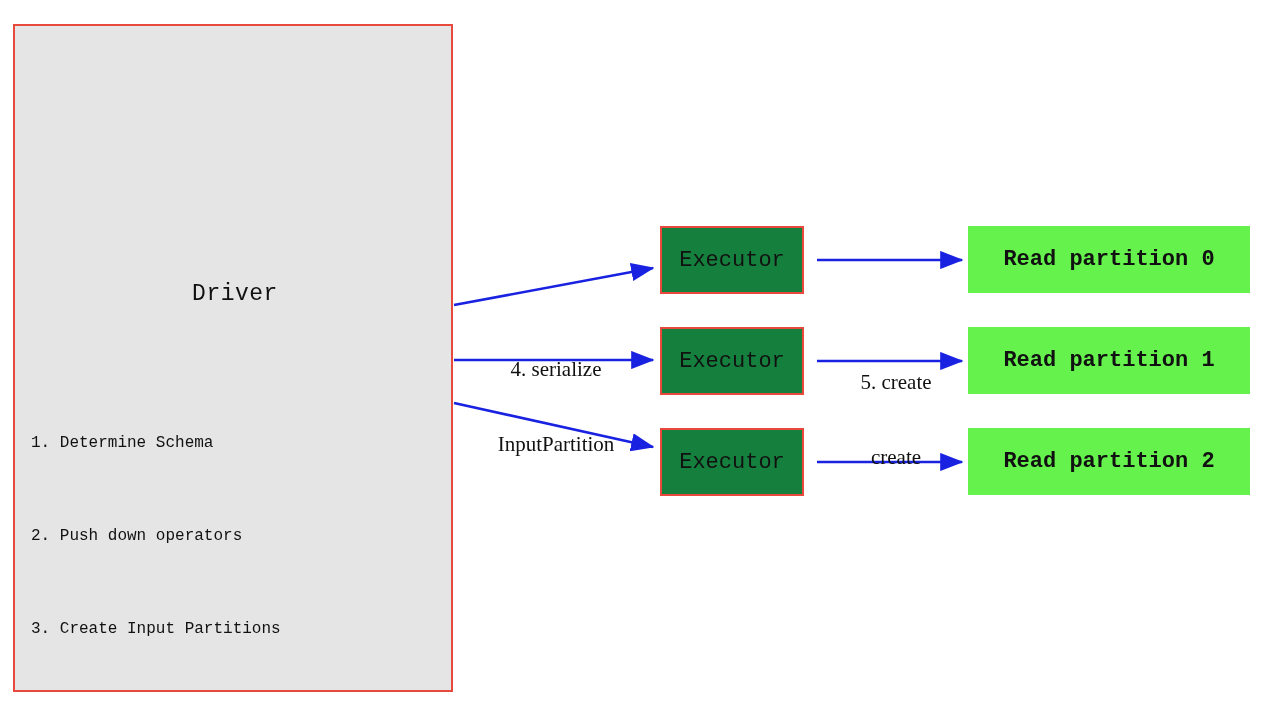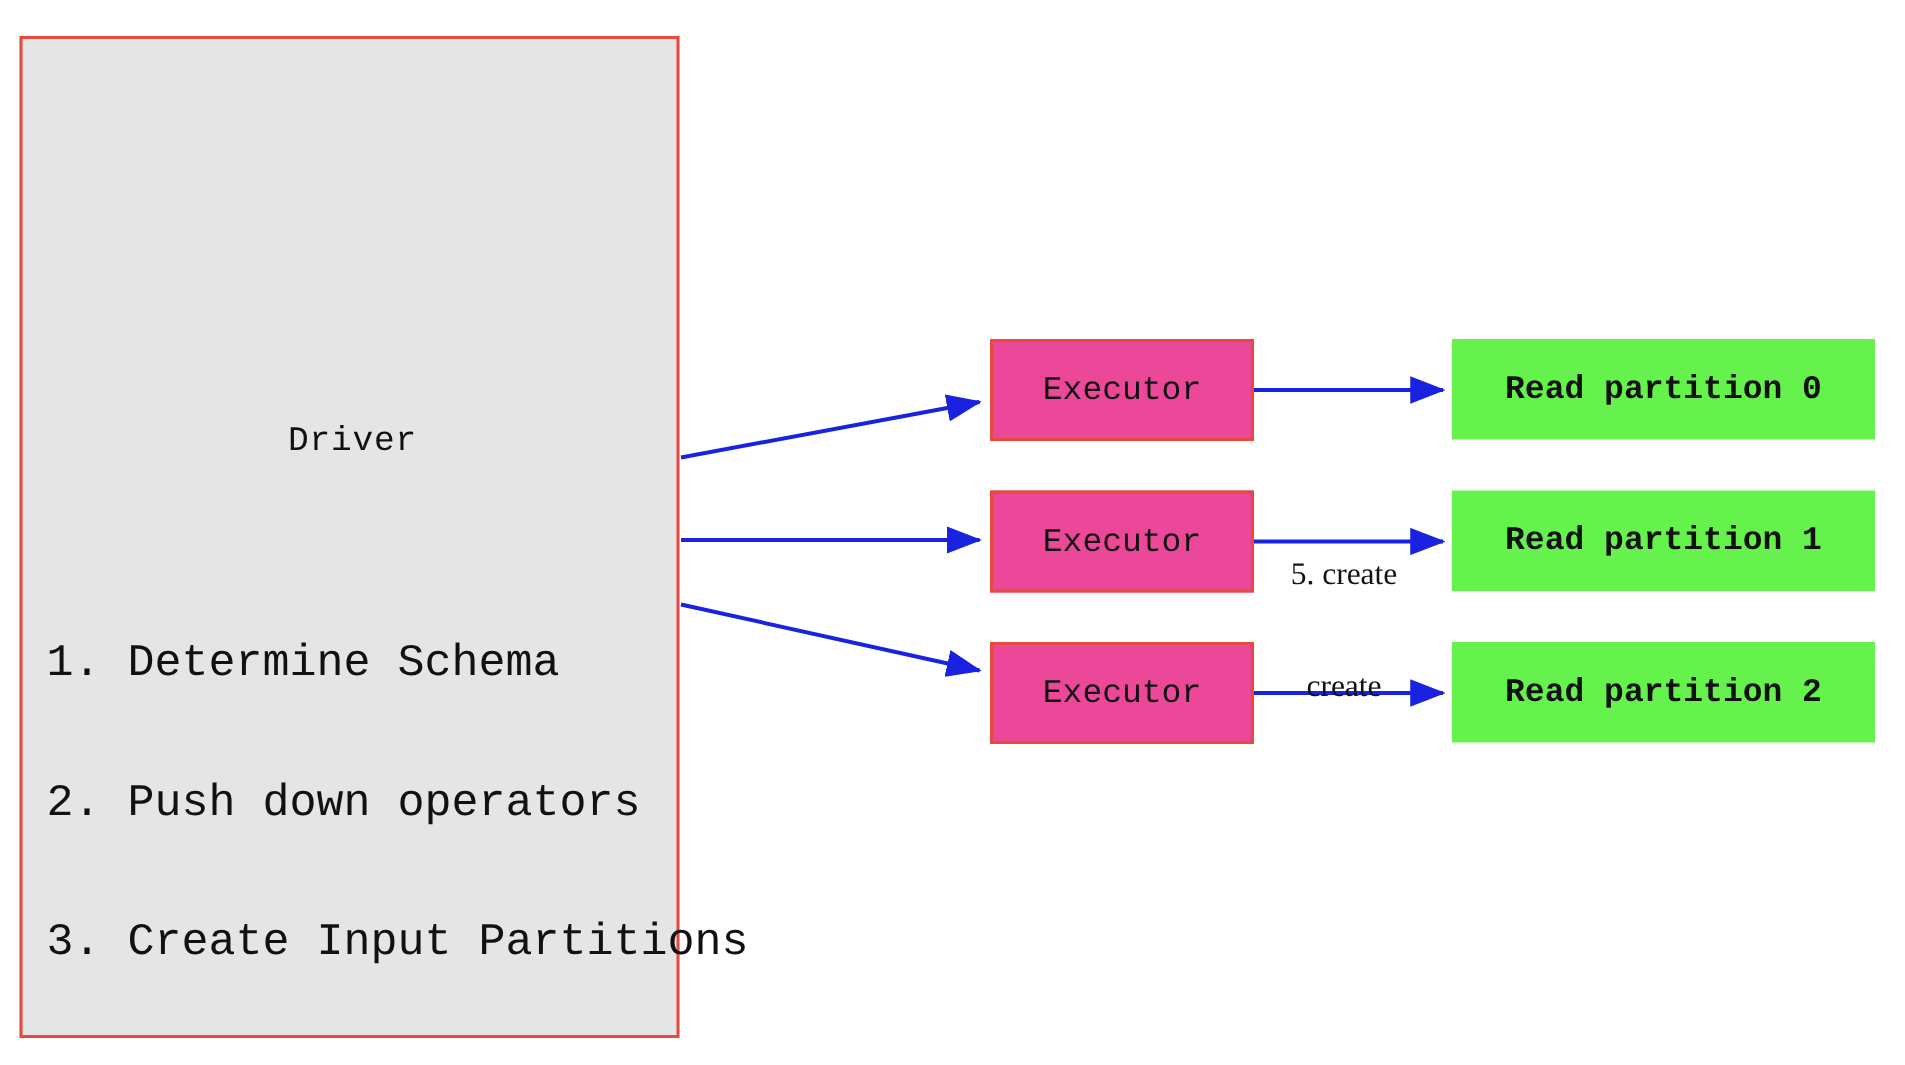--- a/index.html
+++ b/index.html
@@ -64,11 +64,11 @@
   
   .executor-box {
     position: absolute;
-    width: 176px;
+    width: 144px;
     height: 68px;
     border: 2px solid #e8493d;
     box-sizing: border-box;
-    background: #ec4899;
+    background: #15803d;
     display: flex;
     align-items: center;
     justify-content: center;

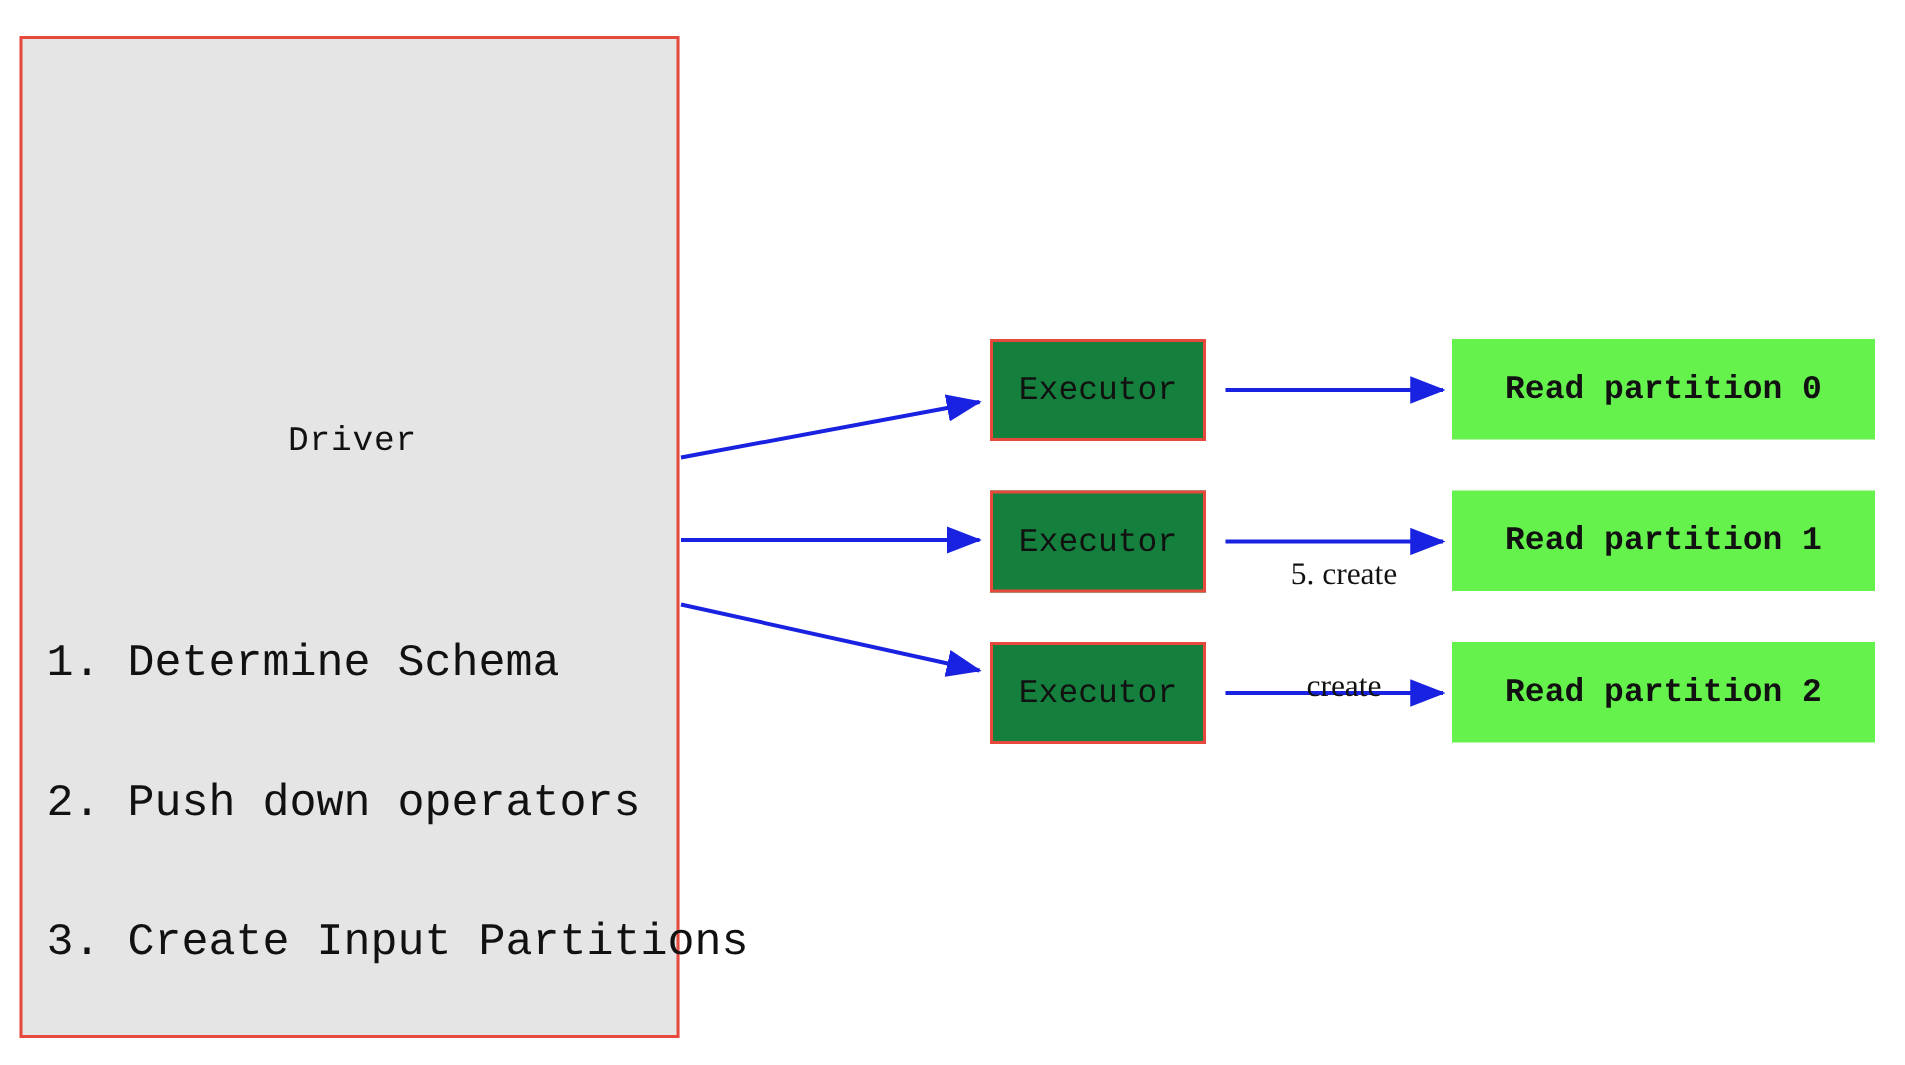--- a/index.html
+++ b/index.html
@@ -178,6 +178,10 @@
     <span class="partition-label">Read partition 2</span>
   </div>
 
+  <div class="edge-label" id="label-serialize">
+    <div>4. serialize</div>
+    <div>InputPartition</div>
+  </div>
   <div class="edge-label" id="label-create-reader">
     <div>5. create</div>
     <div>create</div>

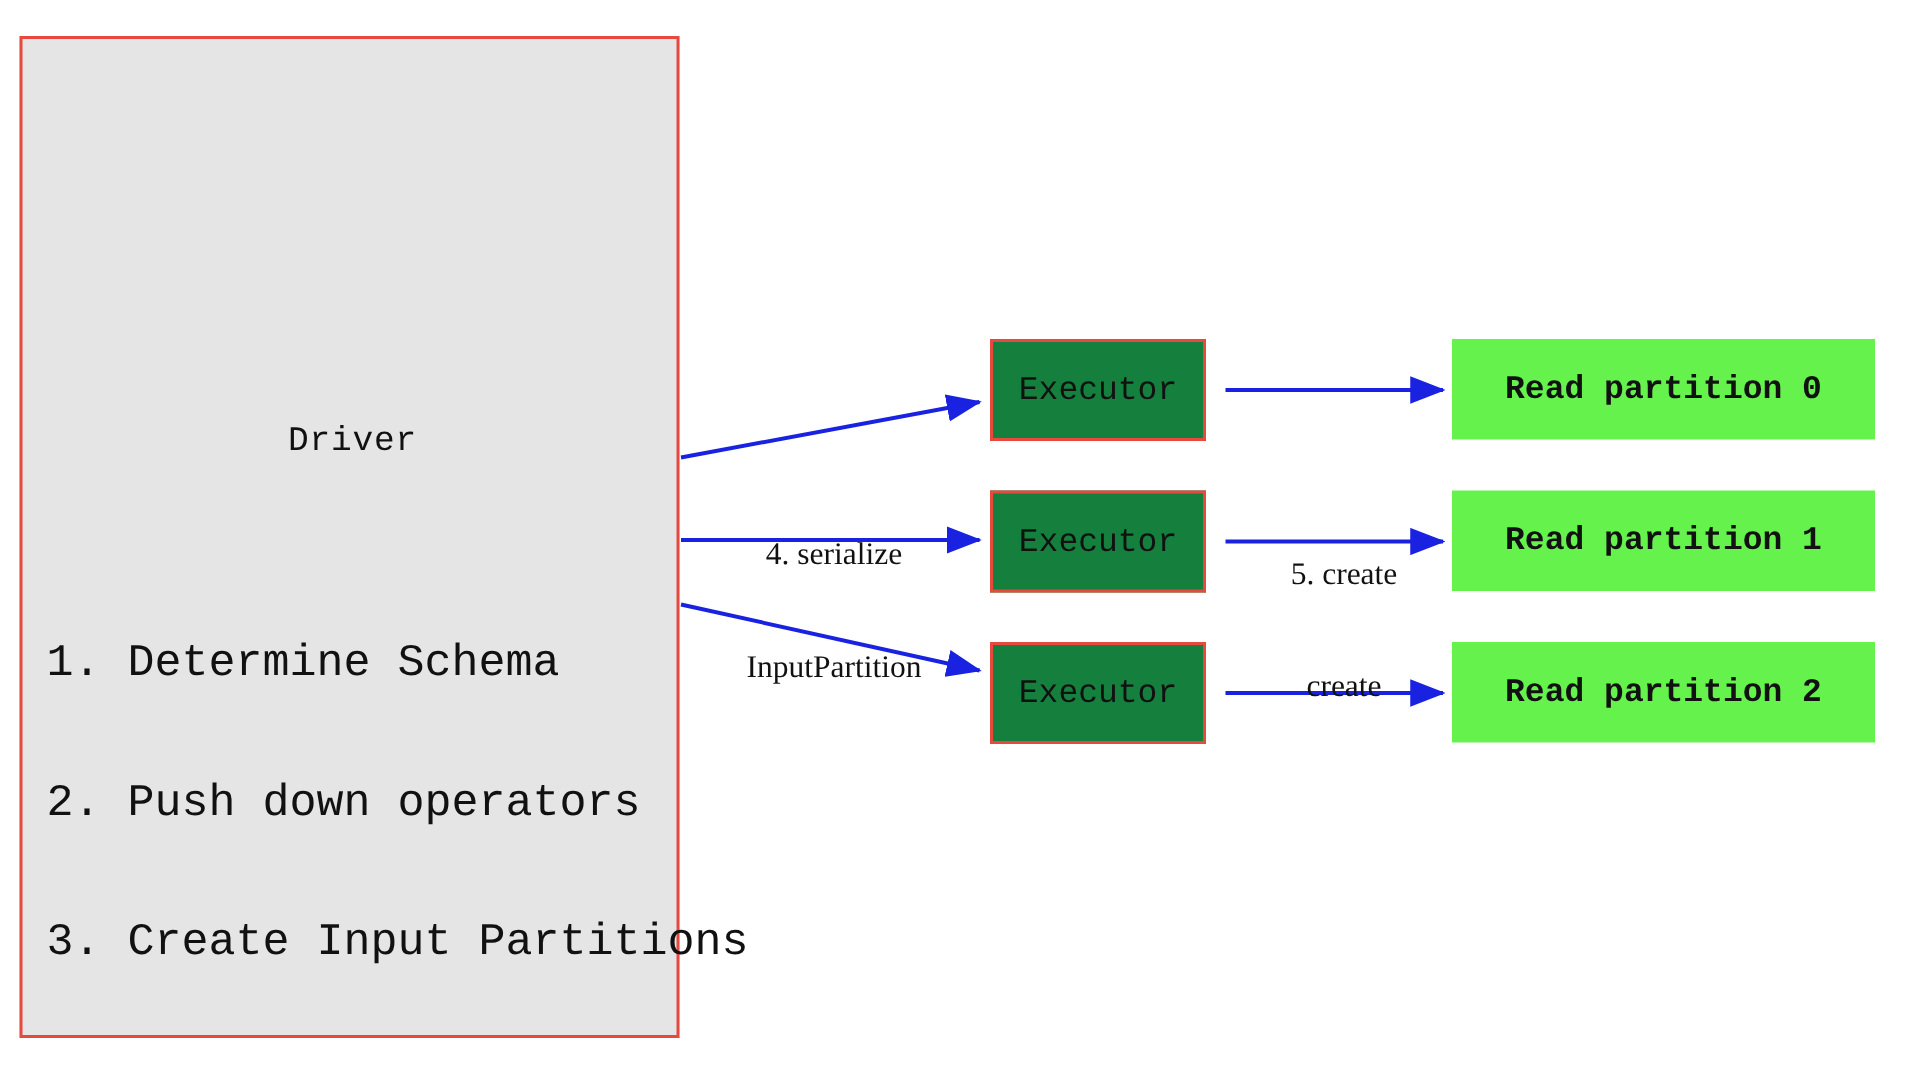--- a/index.html
+++ b/index.html
@@ -53,7 +53,7 @@
     left: 16px;
     top: 340px;
     font-family: "Liberation Mono", "DejaVu Sans Mono", monospace;
-    font-size: 30px;
+    font-size: 16px;
     line-height: 31px;
     color: #111111;
     white-space: pre;

